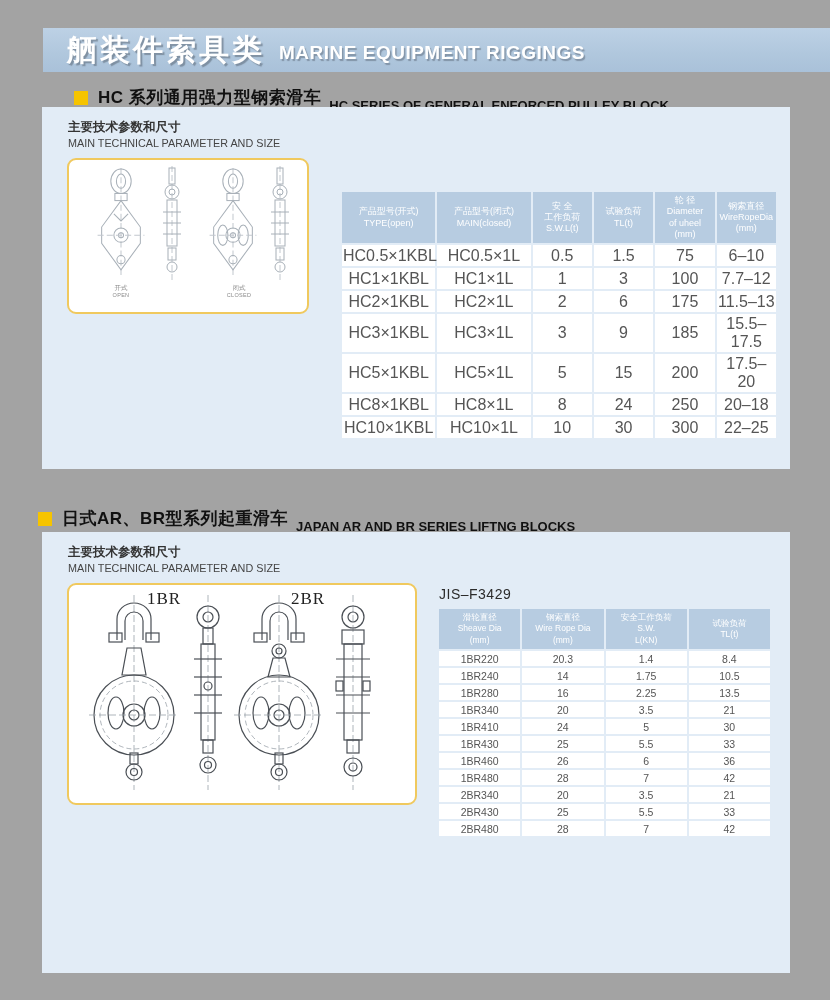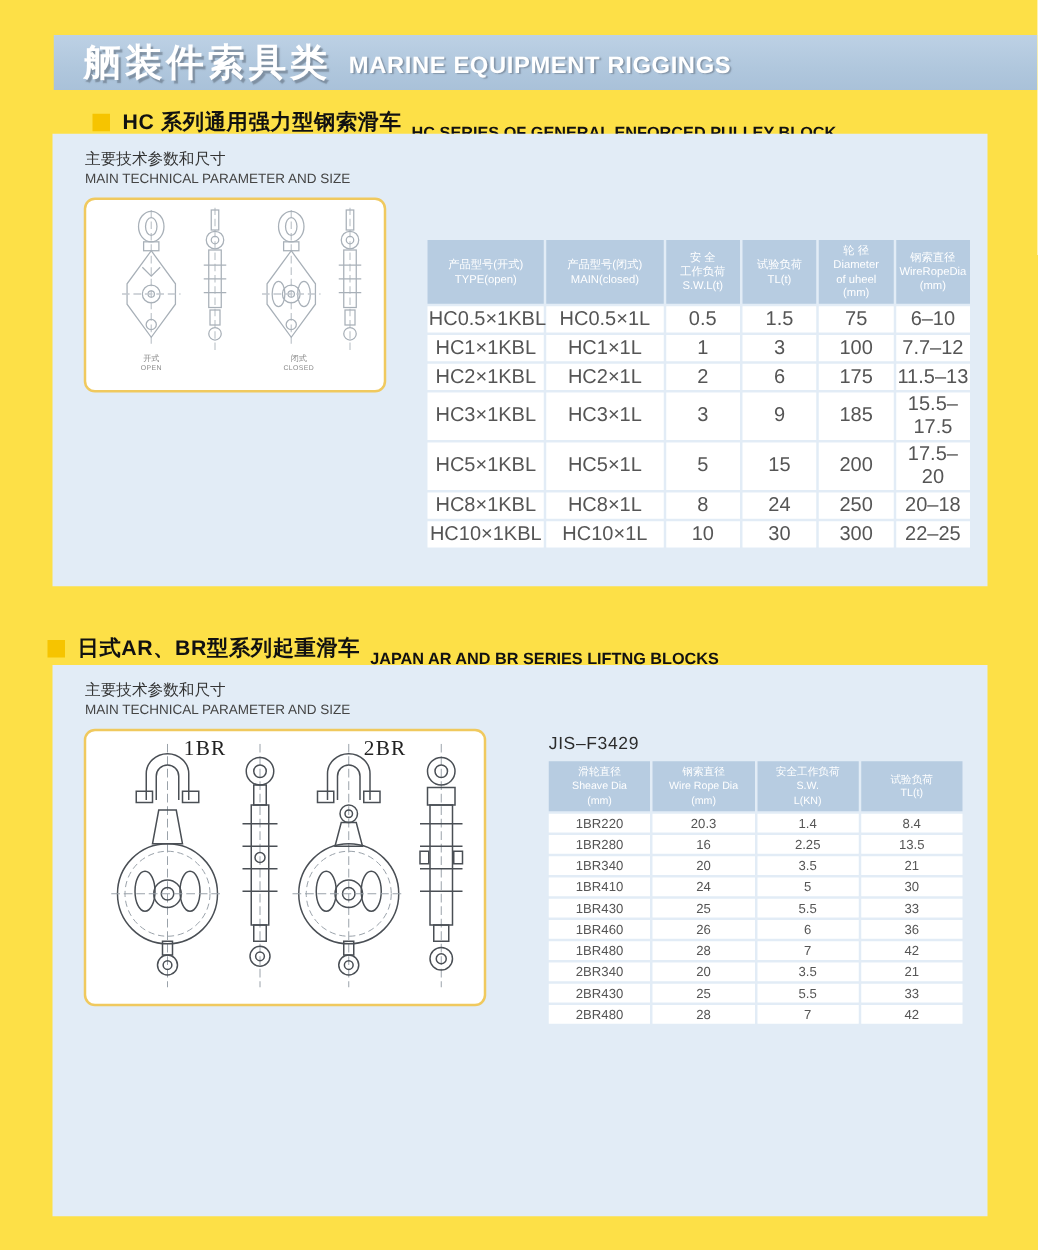--- a/index.html
+++ b/index.html
@@ -4,7 +4,7 @@
 <style>
   html,body{margin:0;padding:0;background:#ffffff;}
   body{font-family:"Liberation Sans","DejaVu Sans",sans-serif;}
-  .page{position:relative;width:830px;height:1000px;background:#fde047;overflow:hidden;}
+  .page{position:relative;width:830px;height:1000px;background:#a3a3a3;overflow:hidden;}
 
   
   .banner{position:absolute;left:43px;top:28px;width:787px;height:44px;

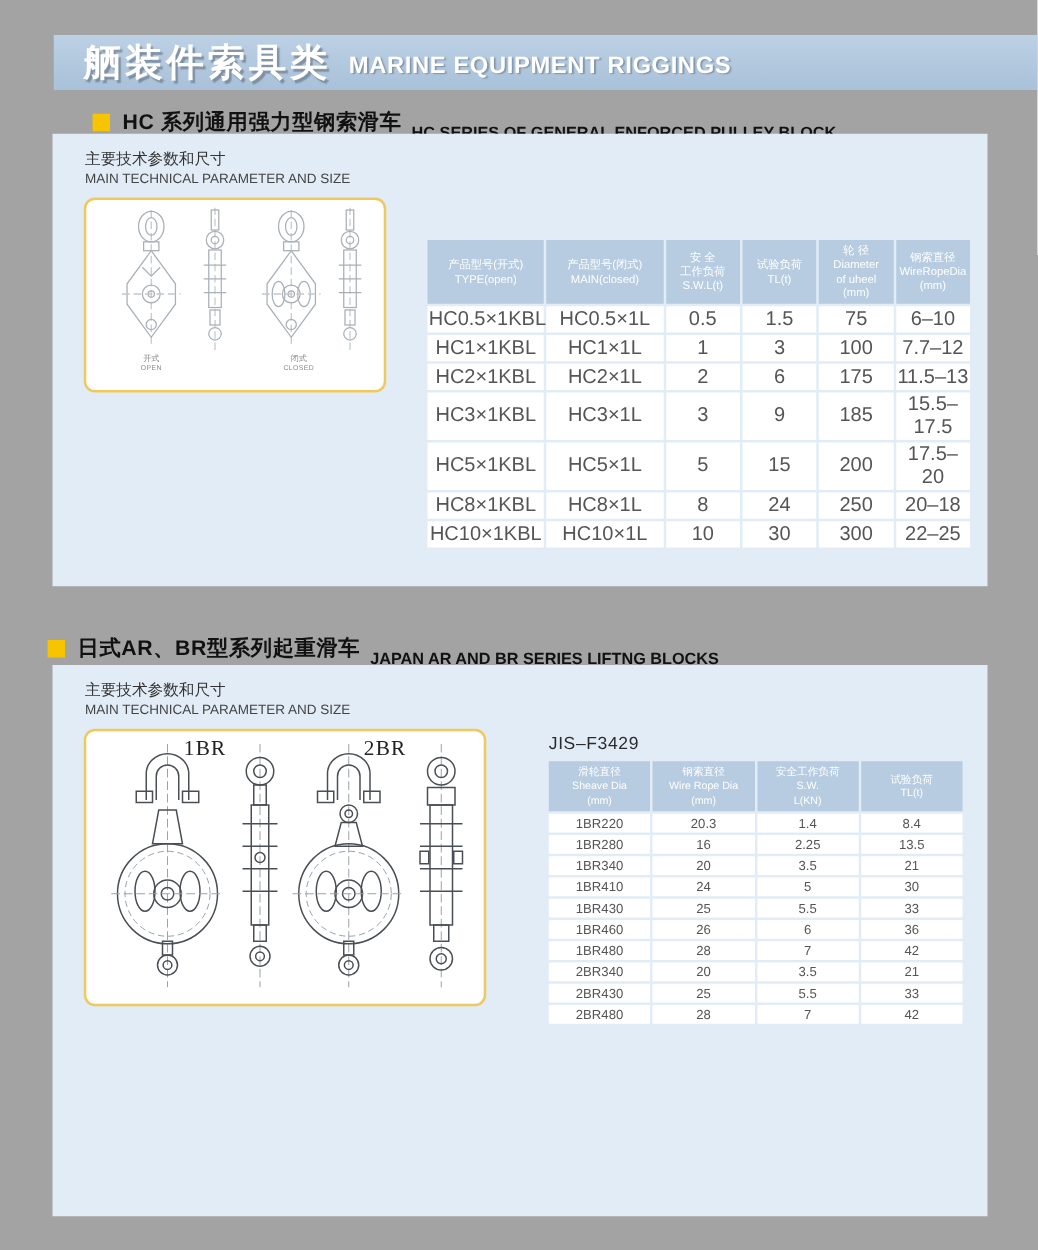--- a/index.html
+++ b/index.html
@@ -29,7 +29,7 @@
   #panel2{top:532px;height:441px;}
 
   .subtitle{position:absolute;left:26px;top:12px;line-height:1.35;}
-  .subtitle .zh{font-size:12.5px;color:#333;}
+  .subtitle .zh{font-size:12.5px;color:#333;font-weight:bold;}
   .subtitle .en{font-size:10.8px;color:#444;}
 
   

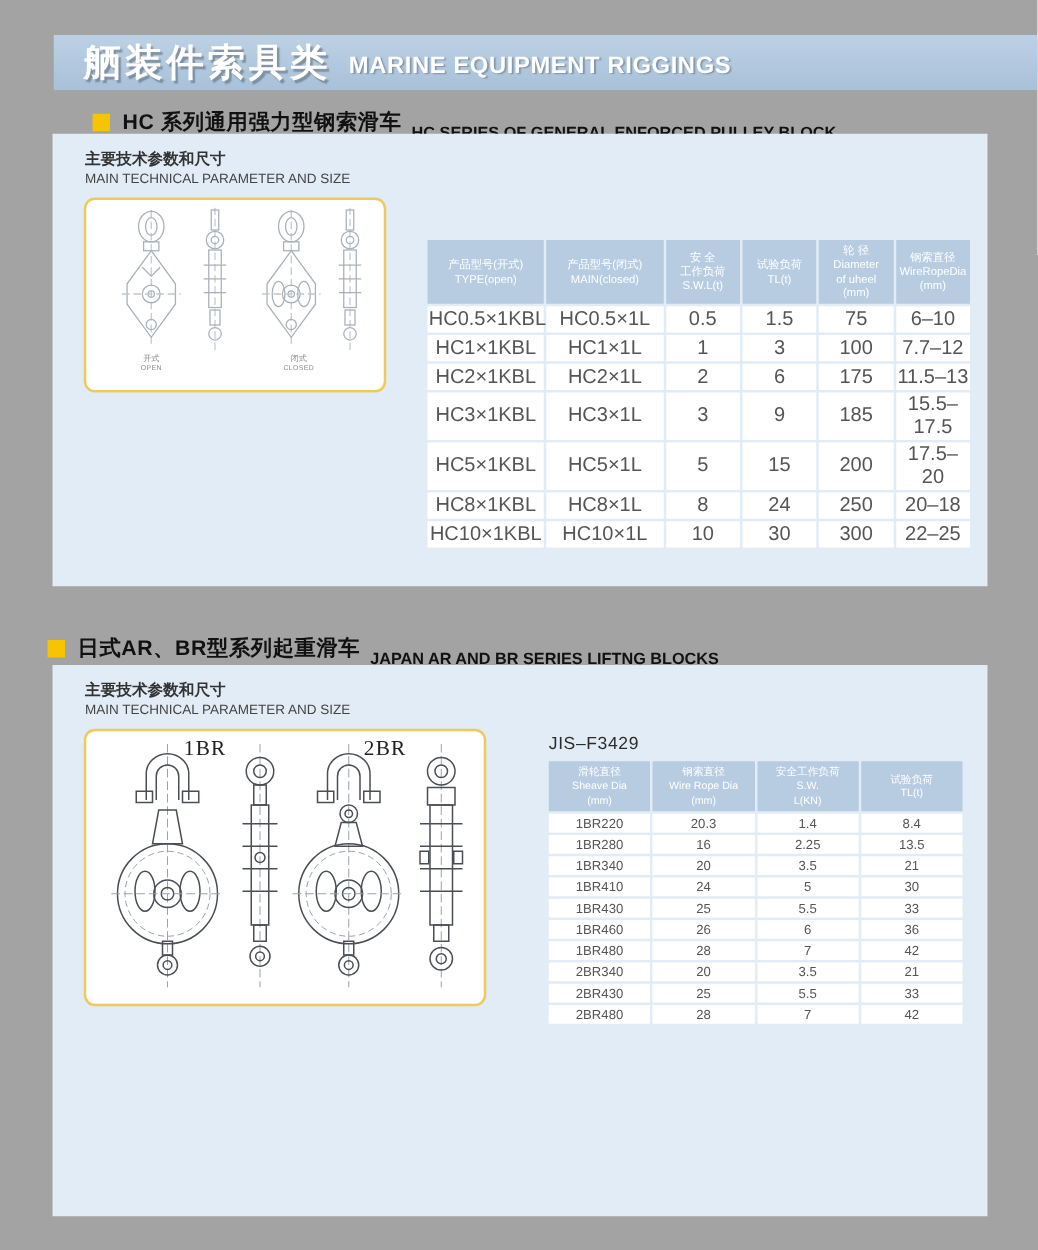--- a/index.html
+++ b/index.html
@@ -35,7 +35,7 @@
   
   .drawbox{position:absolute;background:#ffffff;border:2px solid #f0c95e;border-radius:9px;}
   #drawbox1{left:25px;top:51px;width:238px;height:152px;}
-  #drawbox2{left:25px;top:51px;width:318px;height:218px;}
+  #drawbox2{left:25px;top:51px;width:318px;height:218px;padding-left:28px;}
   .drawbox svg{position:absolute;}
   .draw-label{position:absolute;text-align:center;line-height:1.25;color:#8a8a8a;}
   .draw-label .zh{font-size:6.5px;}

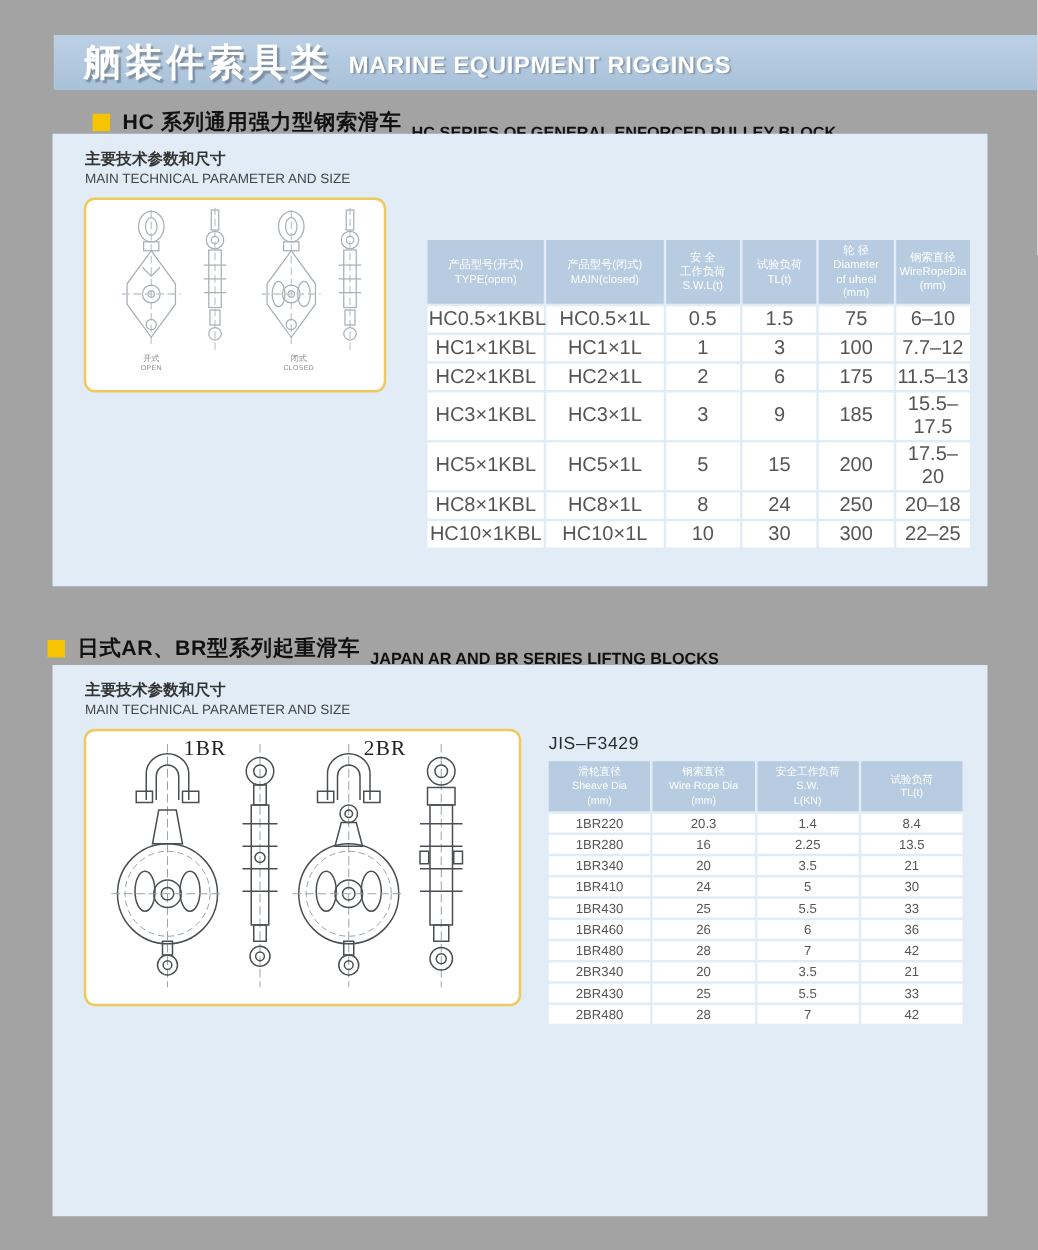--- a/index.html
+++ b/index.html
@@ -368,6 +368,12 @@
             <td>8.4</td>
           </tr>
           <tr>
+            <td>1BR240</td>
+            <td>14</td>
+            <td>1.75</td>
+            <td>10.5</td>
+          </tr>
+          <tr>
             <td>1BR280</td>
             <td>16</td>
             <td>2.25</td>

